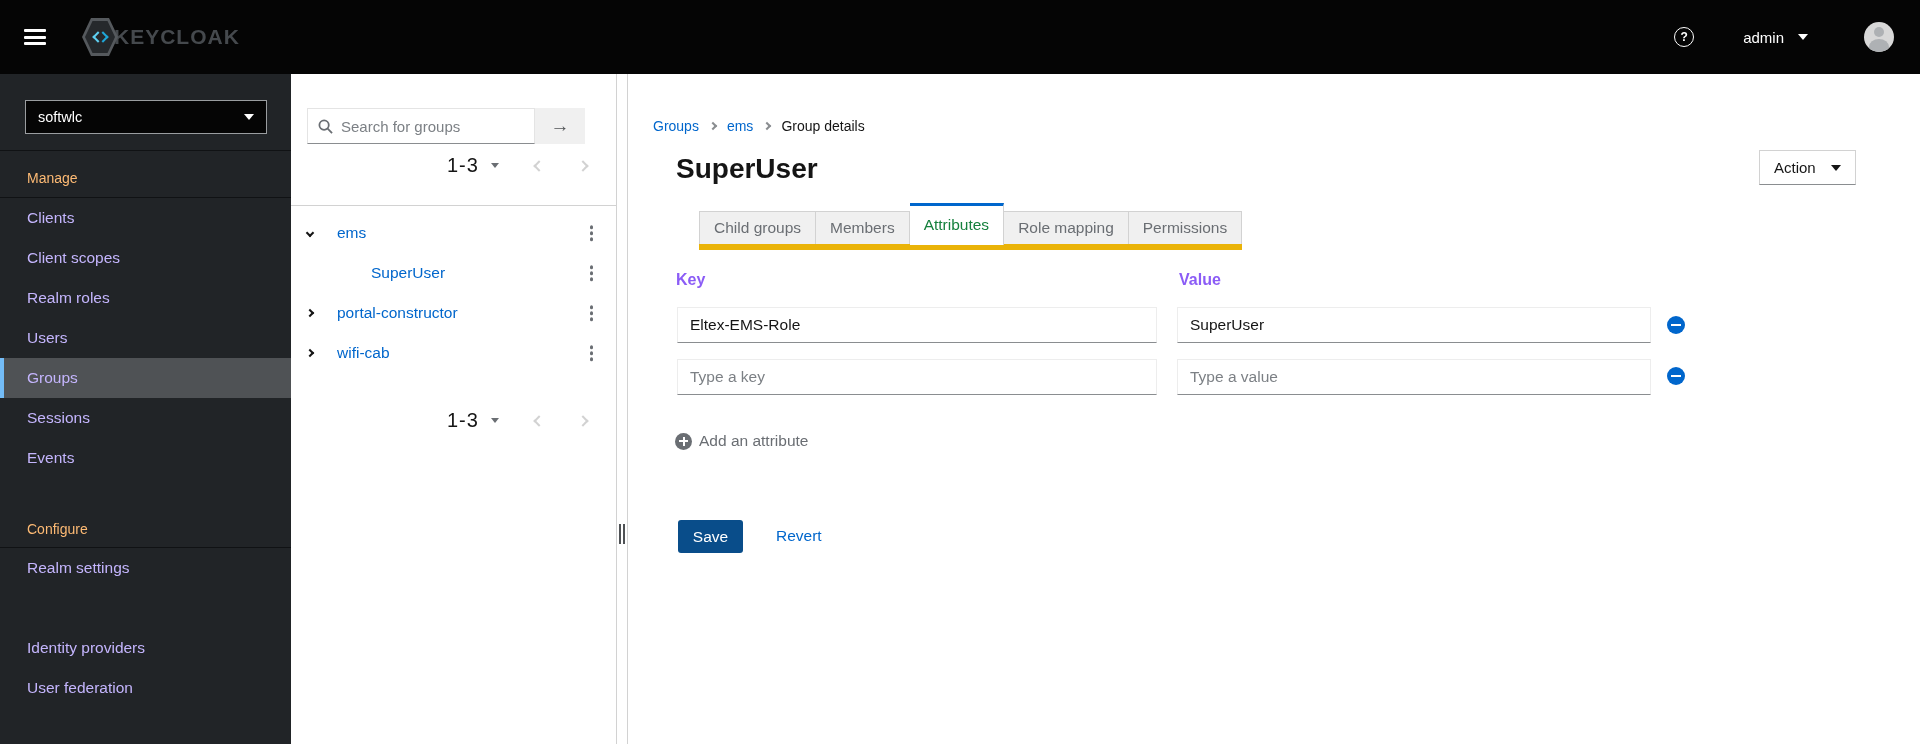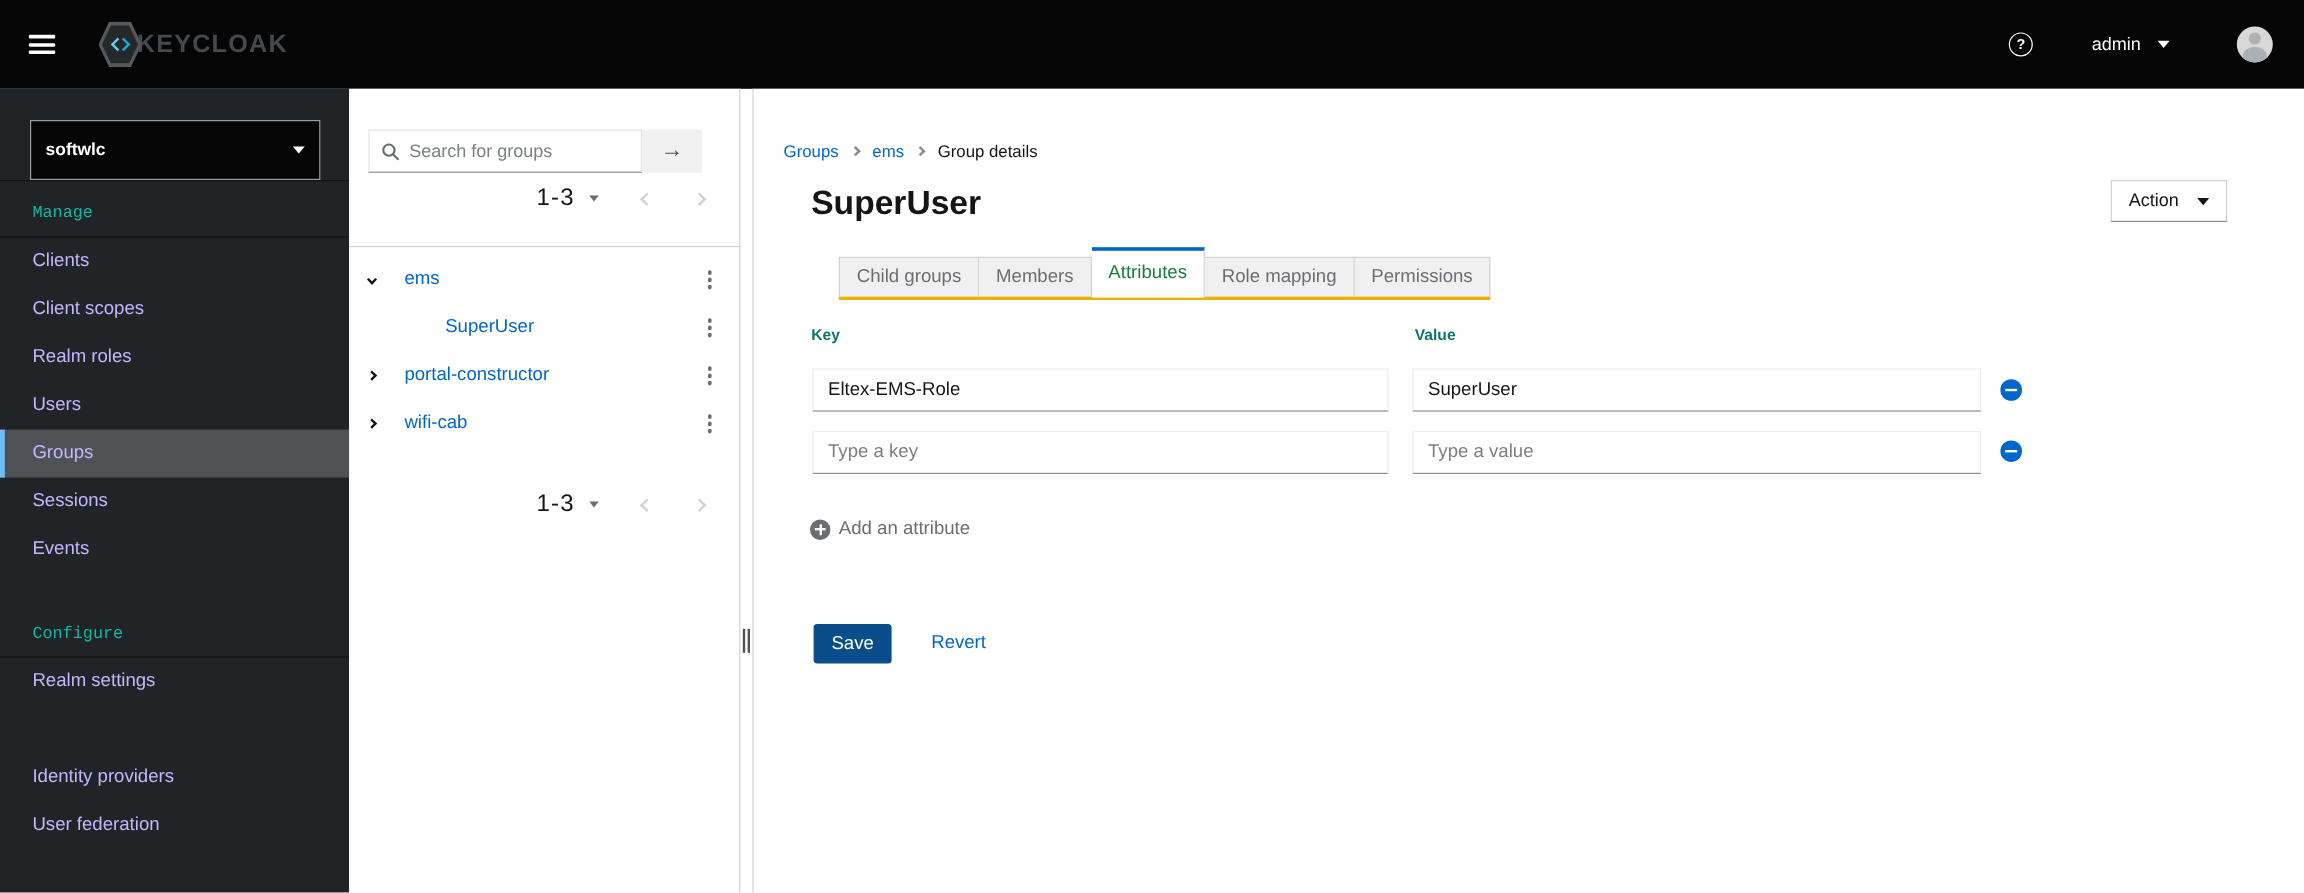--- a/index.html
+++ b/index.html
@@ -35,7 +35,7 @@
 
   
   .sidebar { position:absolute; left:0; top:74px; width:291px; height:670px; background:#212427; }
-  .realm-select { position:absolute; left:25px; top:26px; width:242px; height:50px; background:#050505; border:1px solid #9a9da0; display:flex; align-items:center; padding:0 12px; cursor:pointer;font-weight:bold; }
+  .realm-select { position:absolute; left:25px; top:26px; width:242px; height:34px; background:#050505; border:1px solid #9a9da0; display:flex; align-items:center; padding:0 12px; cursor:pointer; }
   .realm-select .label { color:#fff; font-size:14.5px; }
   .realm-select .caret { margin-left:auto; border-top-color:#fff; }
   .side-divider { position:absolute; left:0; width:291px; border-top:1px solid #101214; }

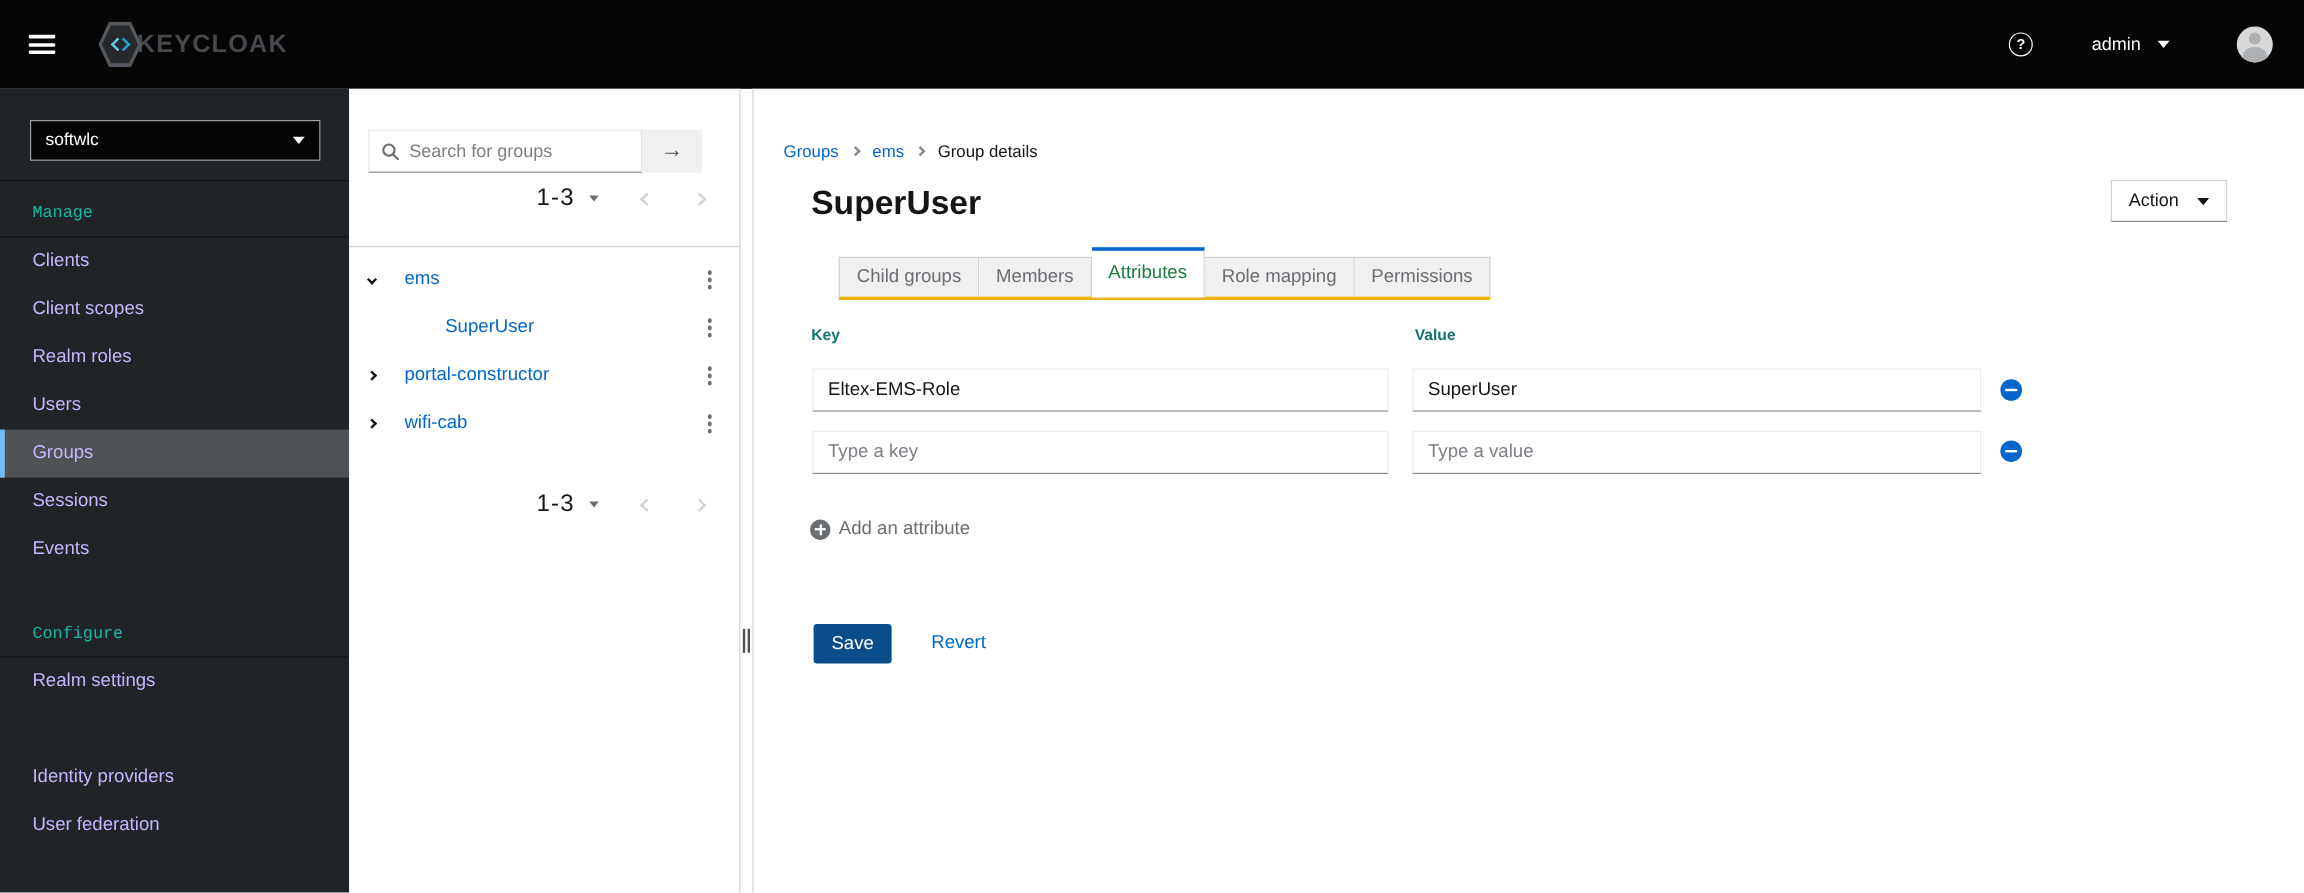--- a/index.html
+++ b/index.html
@@ -39,7 +39,7 @@
   .realm-select .label { color:#fff; font-size:14.5px; }
   .realm-select .caret { margin-left:auto; border-top-color:#fff; }
   .side-divider { position:absolute; left:0; width:291px; border-top:1px solid #101214; }
-  .nav-section-label { position:absolute; left:27px; color:#14b8a6; font-size:14px;font-family:Liberation Mono, monospace; }
+  .nav-section-label { position:absolute; left:27px; color:#fdba74; font-size:14px; }
   .nav-item { position:absolute; left:0; width:291px; height:40px; display:flex; align-items:center; padding-left:27px; color:#c4b5fd; font-size:15.5px; cursor:pointer; }
   .nav-item.active { background:#4f5255; border-left:4px solid #73bcf7; padding-left:23px; }
 

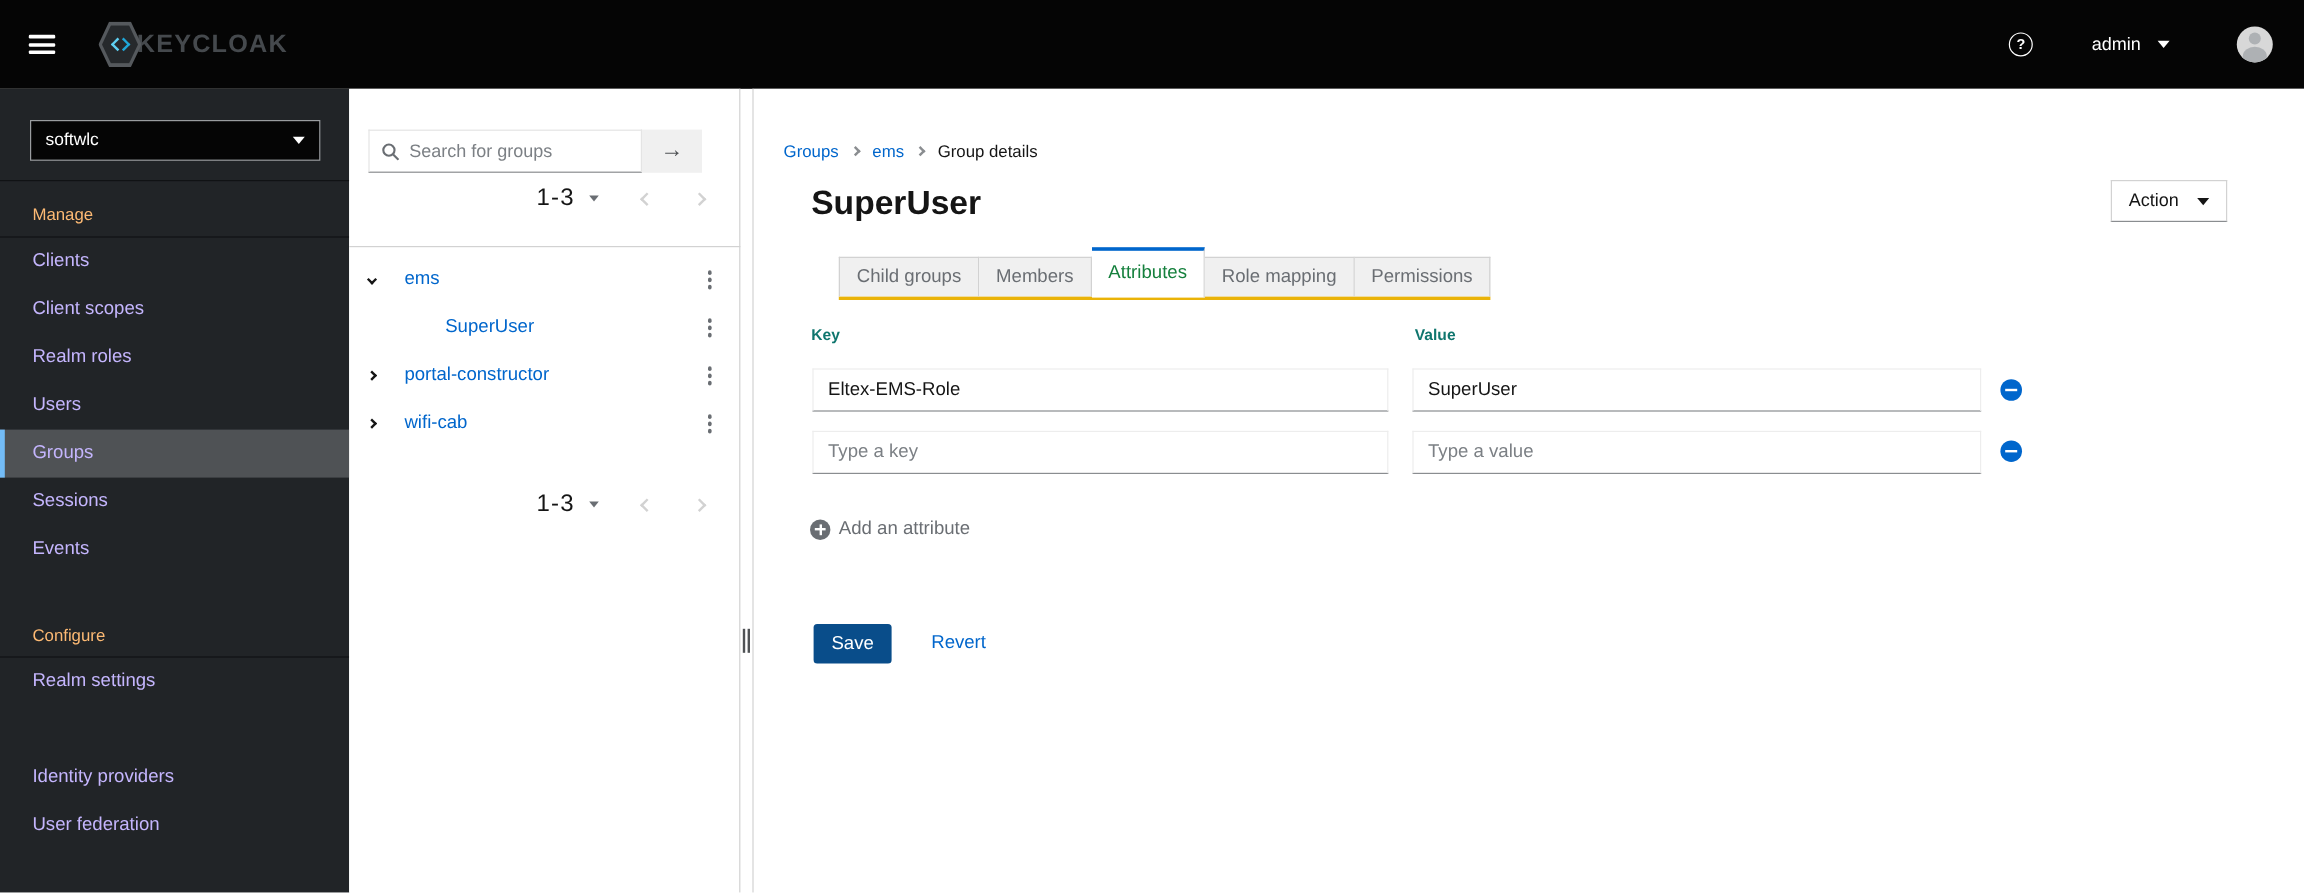--- a/index.html
+++ b/index.html
@@ -78,7 +78,7 @@
   .action-btn { position:absolute; left:1131px; top:76px; width:97px; height:35px; background:#fff; border:1px solid #d2d2d2; border-bottom-color:#8a8d90; display:flex; align-items:center; padding:0 14px; font-size:15px; color:#151515; cursor:pointer; font-family:"Liberation Sans", sans-serif; }
   .action-btn .caret { border-top-color:#151515; margin-left:auto; }
 
-  .tabs { position:absolute; left:71px; top:134px; display:flex; align-items:flex-end; height:42px; border-bottom:3px solid #eab308; }
+  .tabs { position:absolute; left:71px; top:134px; display:flex; align-items:flex-end; height:42px; border-bottom:6px solid #eab308; }
   .tab { display:flex; align-items:center; height:33px; padding:0 14px; background:#f0f0f0; color:#6a6e73; font-size:15.5px; border-top:1px solid #d2d2d2; border-right:1px solid #d2d2d2; cursor:pointer; white-space:nowrap; }
   .tab:first-child { border-left:1px solid #d2d2d2; }
   .tab.active { height:42px; background:#fff; color:#15803d; border-top:3px solid #0066cc; margin-bottom:-1px; padding-bottom:1px; }

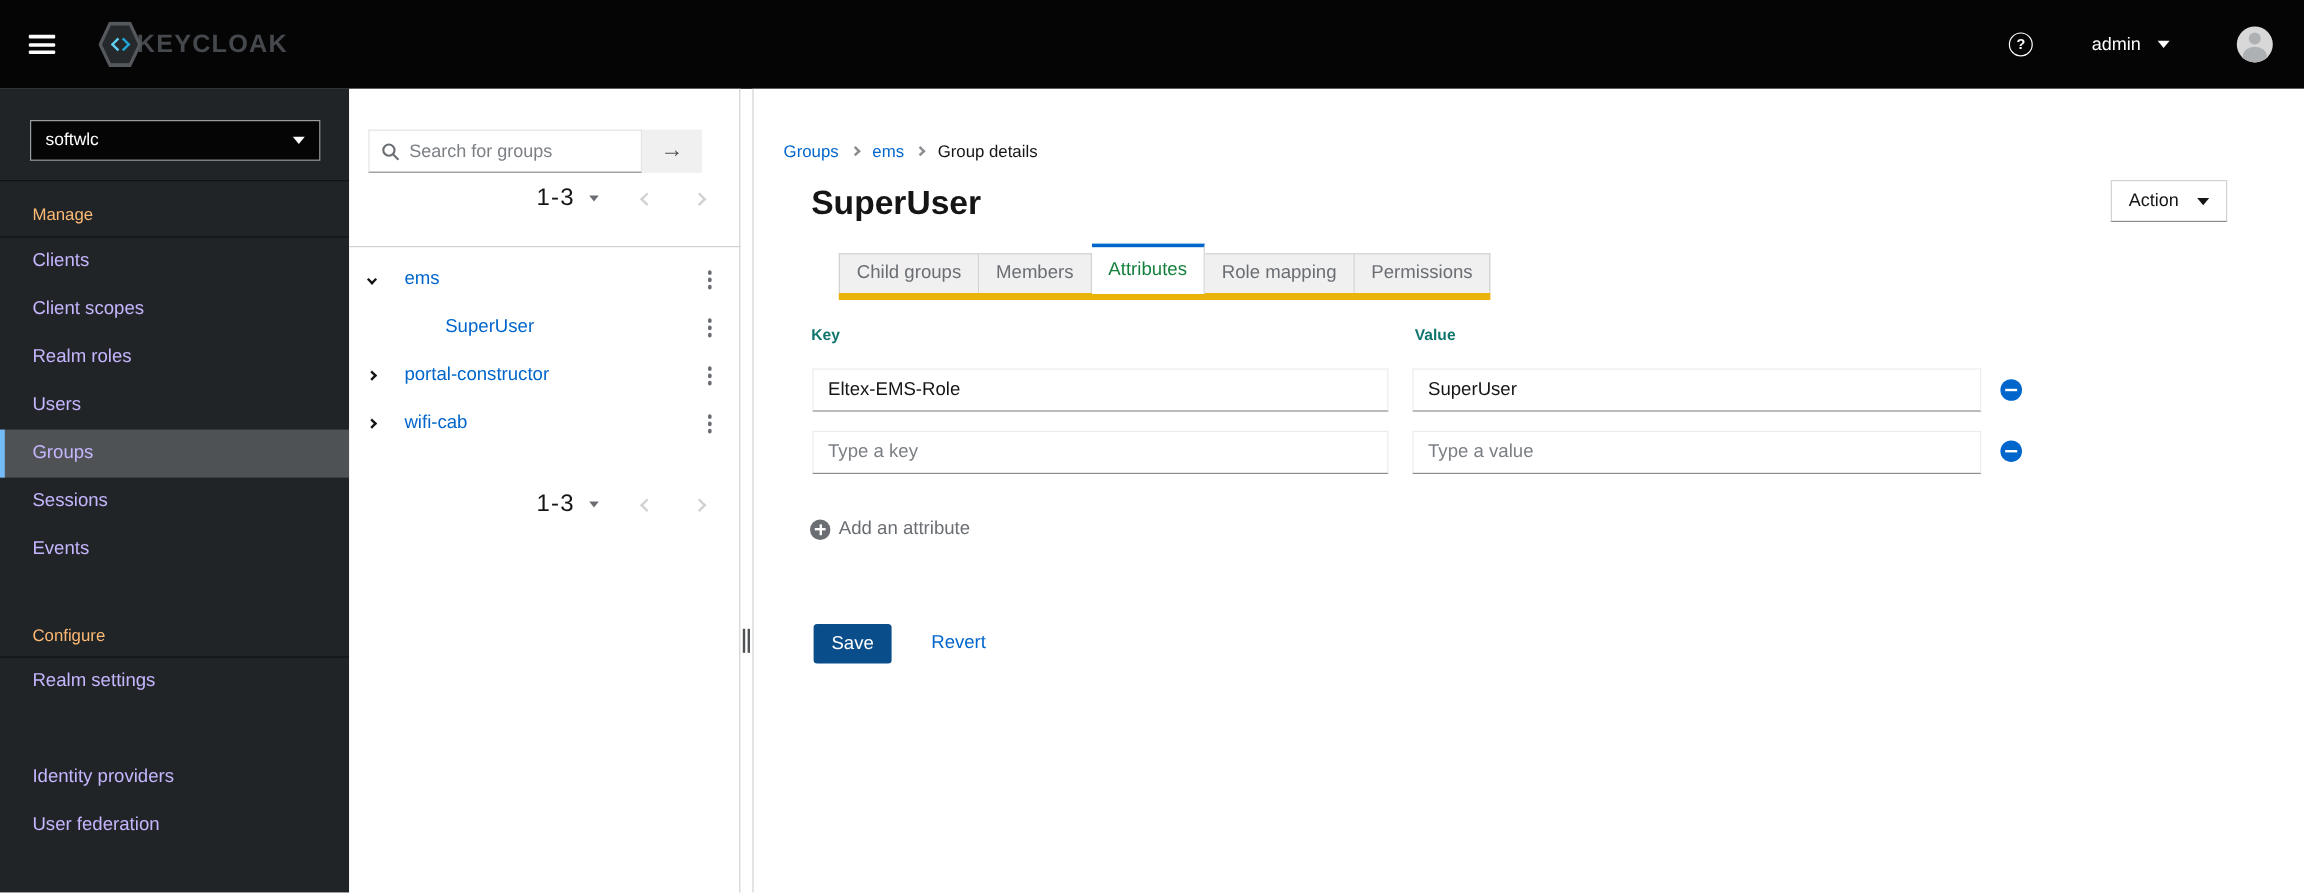--- a/index.html
+++ b/index.html
@@ -83,7 +83,7 @@
   .tab:first-child { border-left:1px solid #d2d2d2; }
   .tab.active { height:42px; background:#fff; color:#15803d; border-top:3px solid #0066cc; margin-bottom:-1px; padding-bottom:1px; }
 
-  .col-header { position:absolute; top:197px; font-size:13px; font-weight:bold; color:#0f766e; }
+  .col-header { position:absolute; top:197px; font-size:16px; font-weight:bold; color:#8b5cf6; }
   .col-header.key { left:48px; }
   .col-header.value { left:551px; }
   .attr-input { position:absolute; height:36px; border:1px solid #ededed; border-bottom:1px solid #8a8d90; padding:0 12px; font-size:15.5px; color:#151515; font-family:"Liberation Sans", sans-serif; outline:none; background:#fff; }

